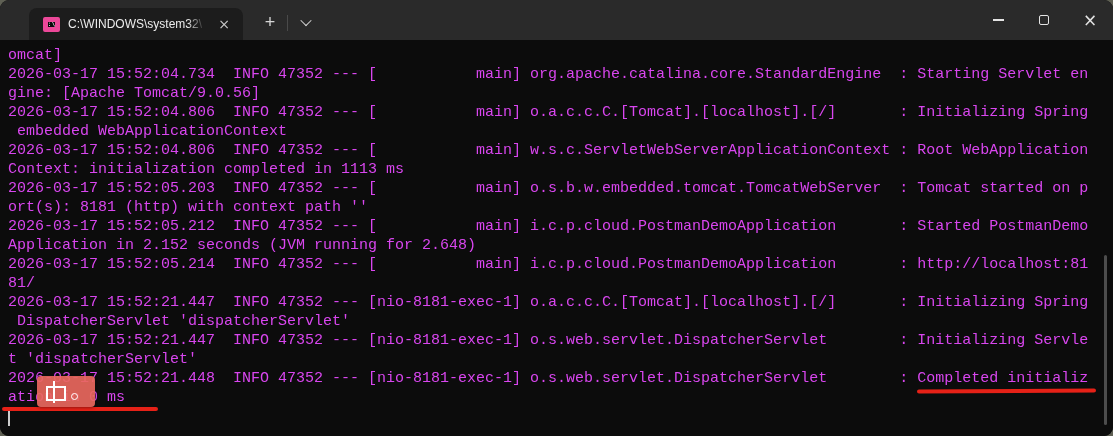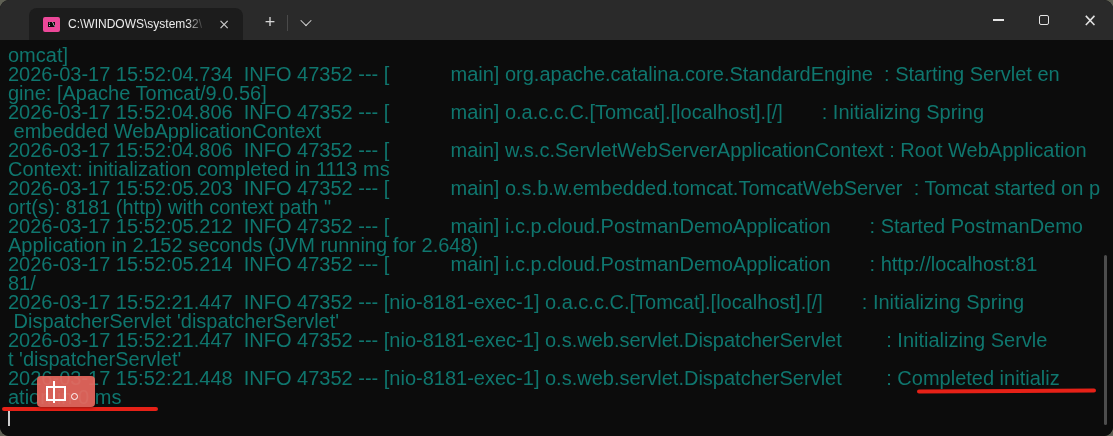--- a/index.html
+++ b/index.html
@@ -74,8 +74,8 @@
     background:#0c0c0c; padding:6px 0 0 8px; cursor:text;
   }
   .out {
-    font-family:Liberation Sans, sans-serif; font-size:20px; line-height:19px;
-    color:#0f766e; white-space:pre;
+    font-family:Liberation Mono, monospace; font-size:15px; line-height:19px;
+    color:#d946ef; white-space:pre;
   }
   .out .t-line { height:19px; white-space:pre; }
 

